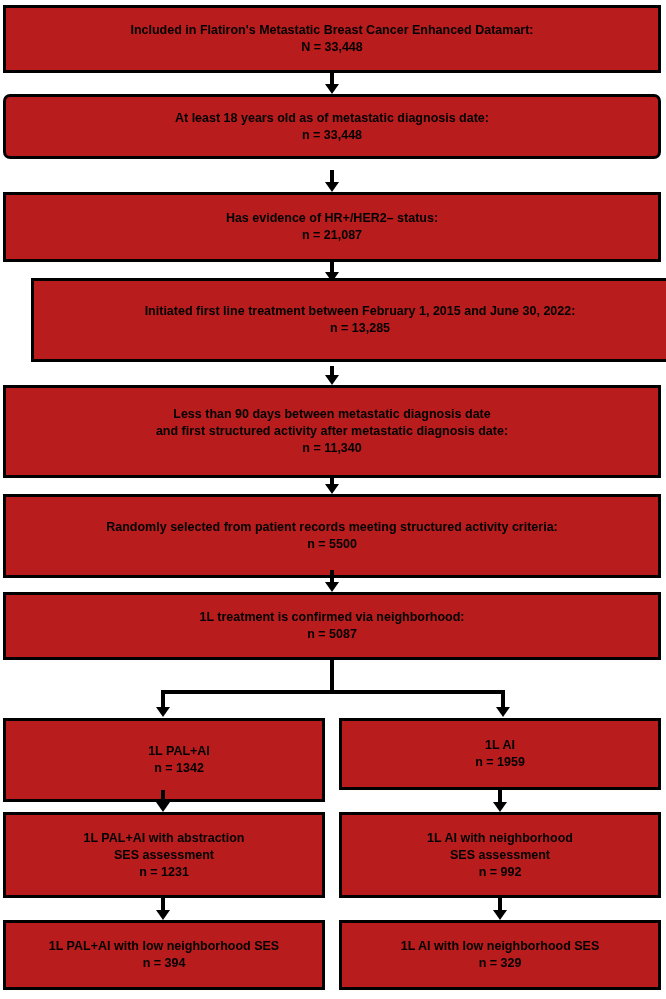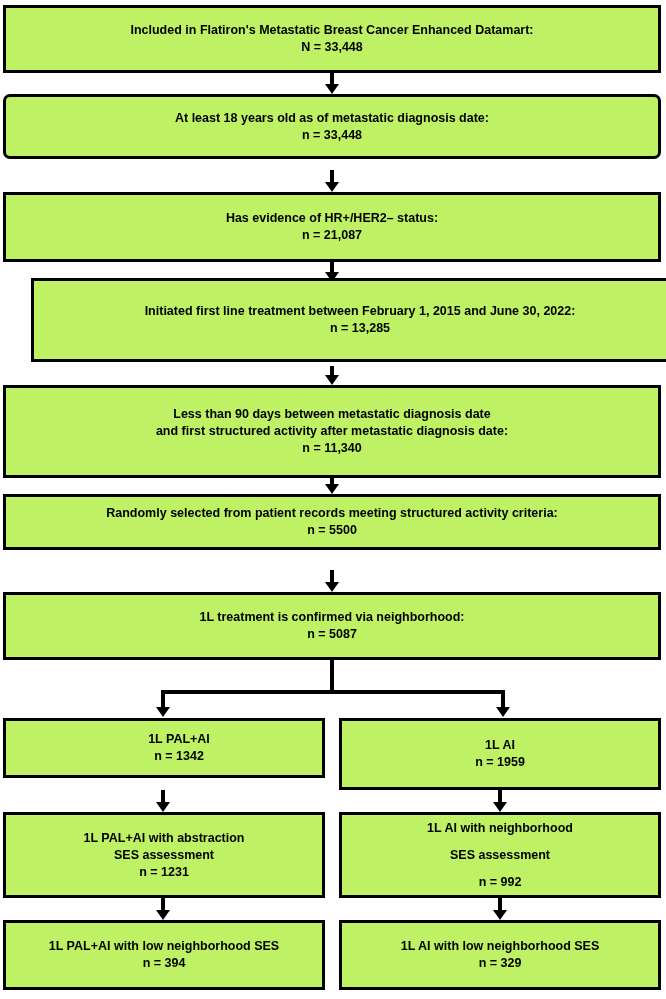--- a/index.html
+++ b/index.html
@@ -19,7 +19,7 @@
     position: absolute;
     box-sizing: border-box;
     border: 3px solid #000000;
-    background: #bef264;
+    background: #b91c1c;
     display: flex;
     flex-direction: column;
     align-items: center;

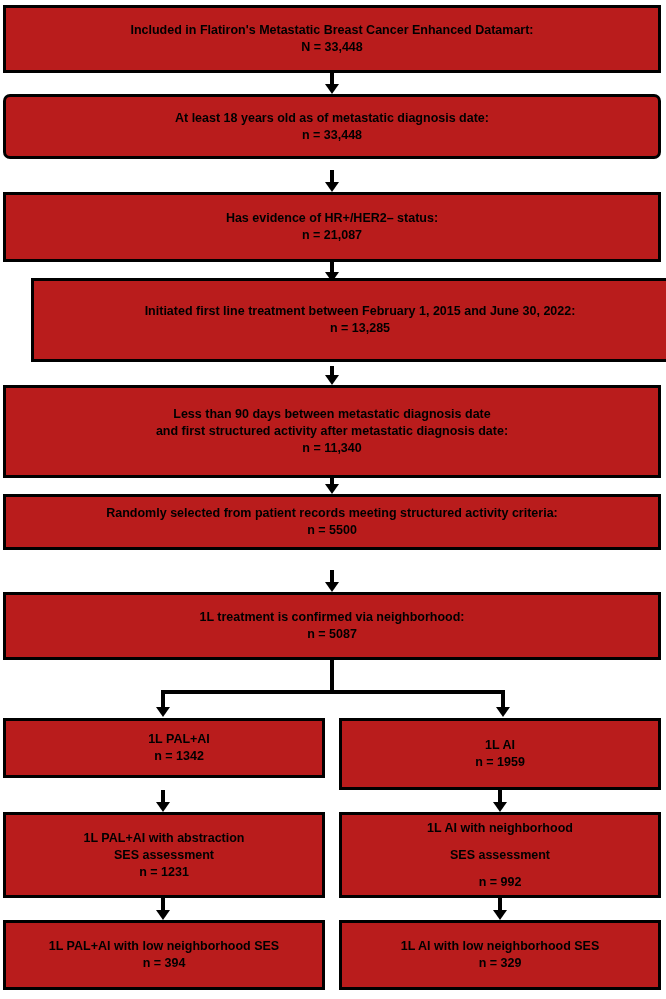--- a/index.html
+++ b/index.html
@@ -140,7 +140,7 @@
     <div class="head" style="top:6px;"></div>
   </div>
 
-  <div class="node" style="left:3px; top:494px; width:658px; height:56px;">
+  <div class="node" style="left:3px; top:494px; width:658px; height:84px;">
     <div class="line">Randomly selected from patient records meeting structured activity criteria:</div>
     <div class="line">n = 5500</div>
   </div>

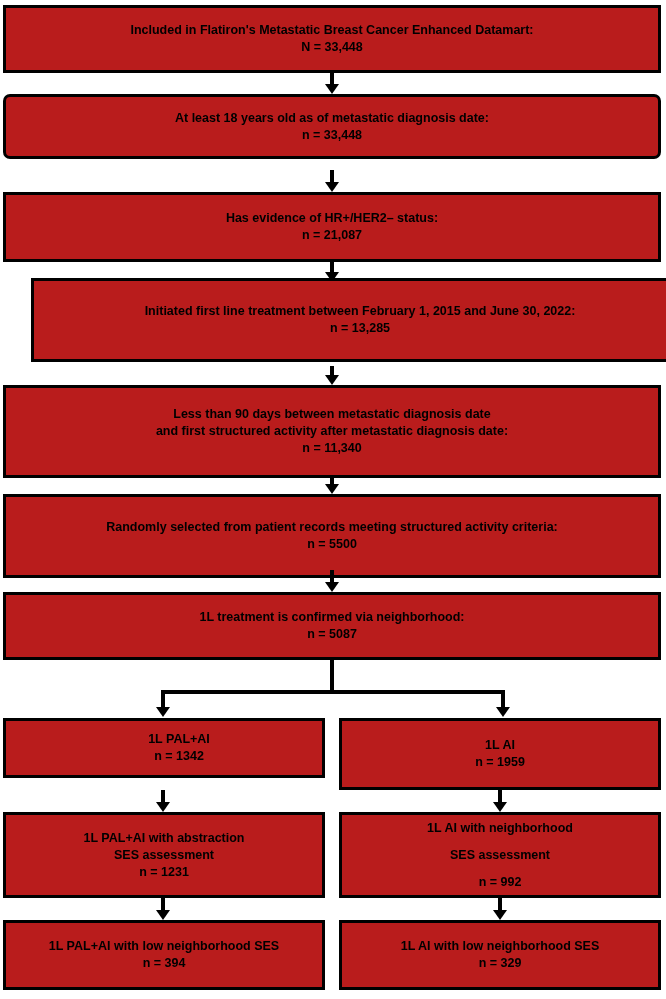--- a/index.html
+++ b/index.html
@@ -168,7 +168,7 @@
     <div class="head" style="left:496px; top:47px;"></div>
   </div>
 
-  <div class="node" style="left:3px; top:718px; width:322px; height:60px;padding-left:36px;">
+  <div class="node" style="left:3px; top:718px; width:322px; height:84px;padding-left:36px;">
     <div class="line">1L PAL+AI</div>
     <div class="line">n = 1342</div>
   </div>

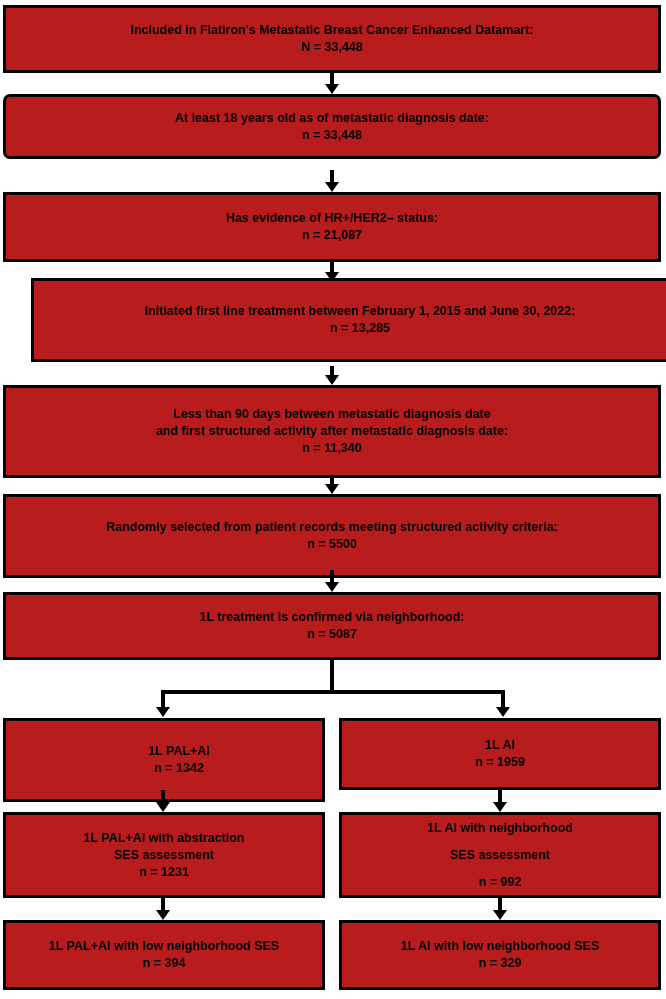--- a/index.html
+++ b/index.html
@@ -204,7 +204,7 @@
     <div class="head" style="top:12px;"></div>
   </div>
 
-  <div class="node" style="left:339px; top:812px; width:322px; height:86px;gap:10px;">
+  <div class="node" style="left:339px; top:812px; width:322px; height:86px;">
     <div class="line">1L AI with neighborhood</div>
     <div class="line">SES assessment</div>
     <div class="line">n = 992</div>

